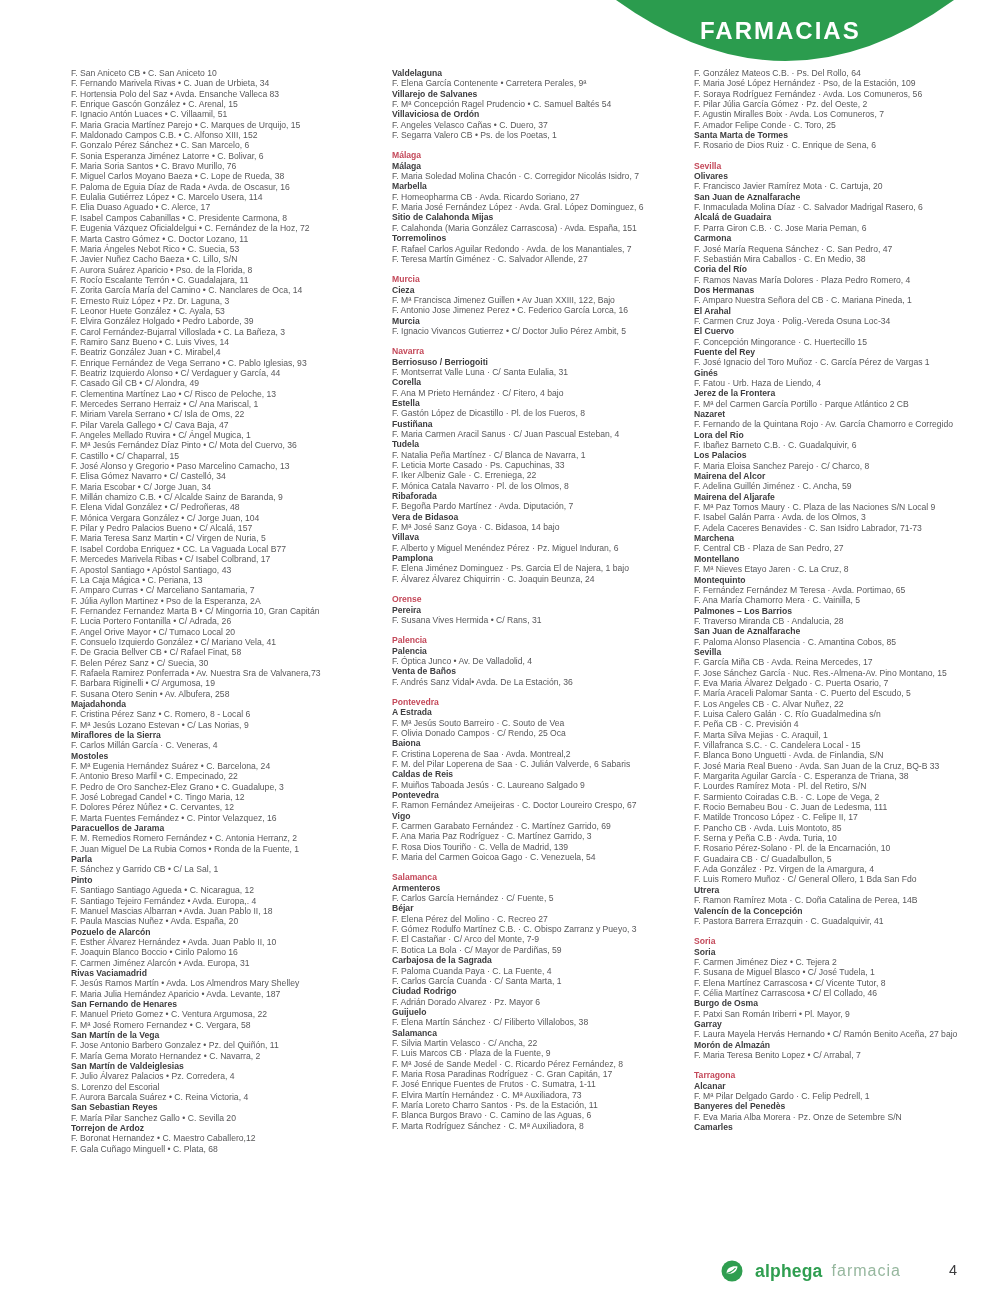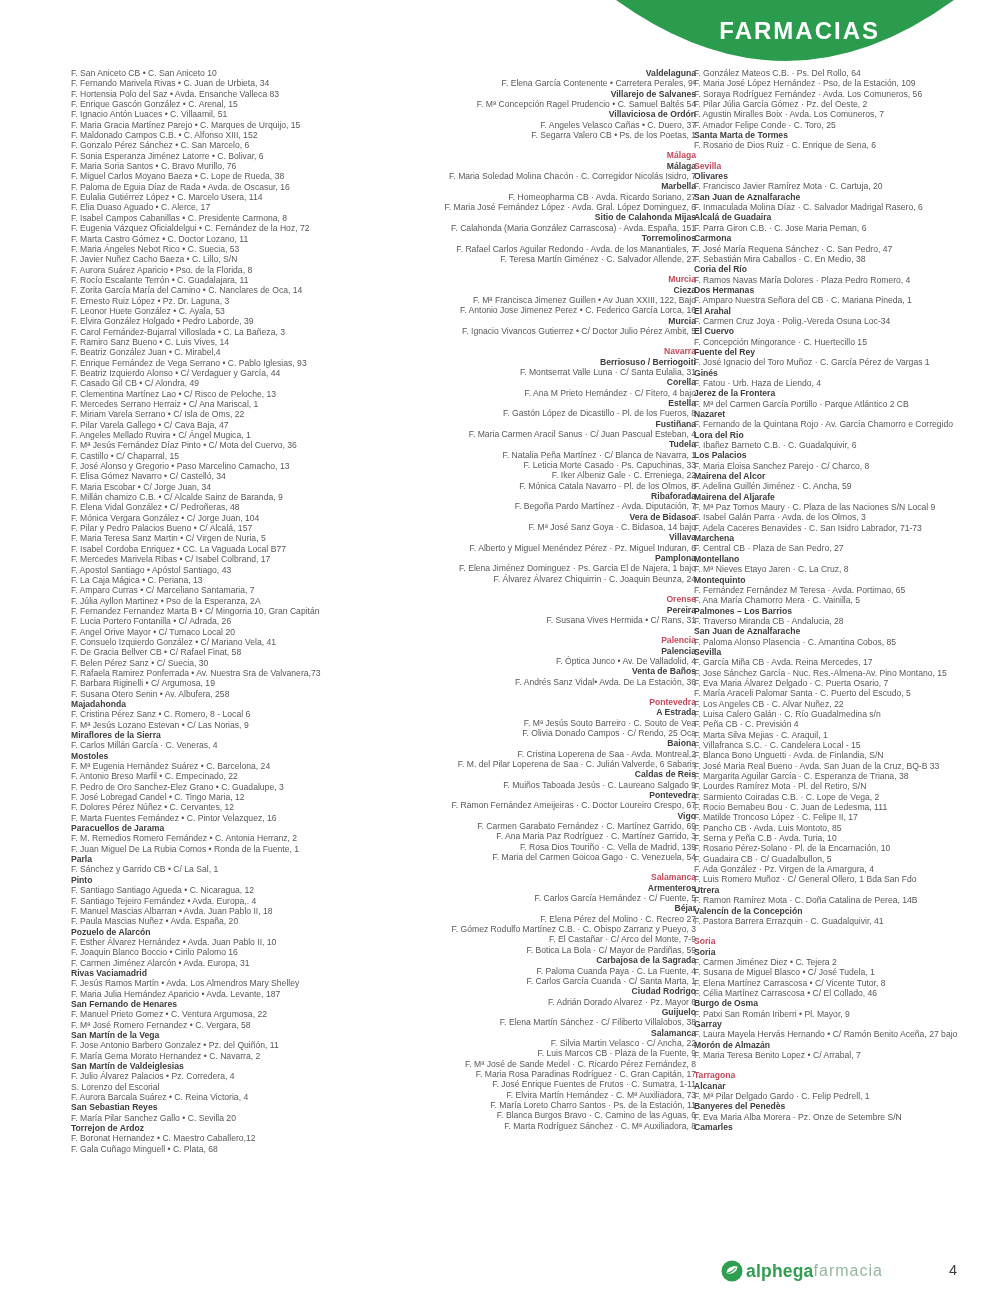--- a/index.html
+++ b/index.html
@@ -10,7 +10,7 @@
   .banner-svg{position:absolute;top:0;left:0;width:993px;height:75px;display:block;}
   .banner-title{
     position:absolute;top:17px;left:700px;width:180px;
-    text-align:right;color:#ffffff;font-size:24px;font-weight:bold;
+    text-align:left;color:#ffffff;font-size:24px;font-weight:bold;
     letter-spacing:2px;
   }
 

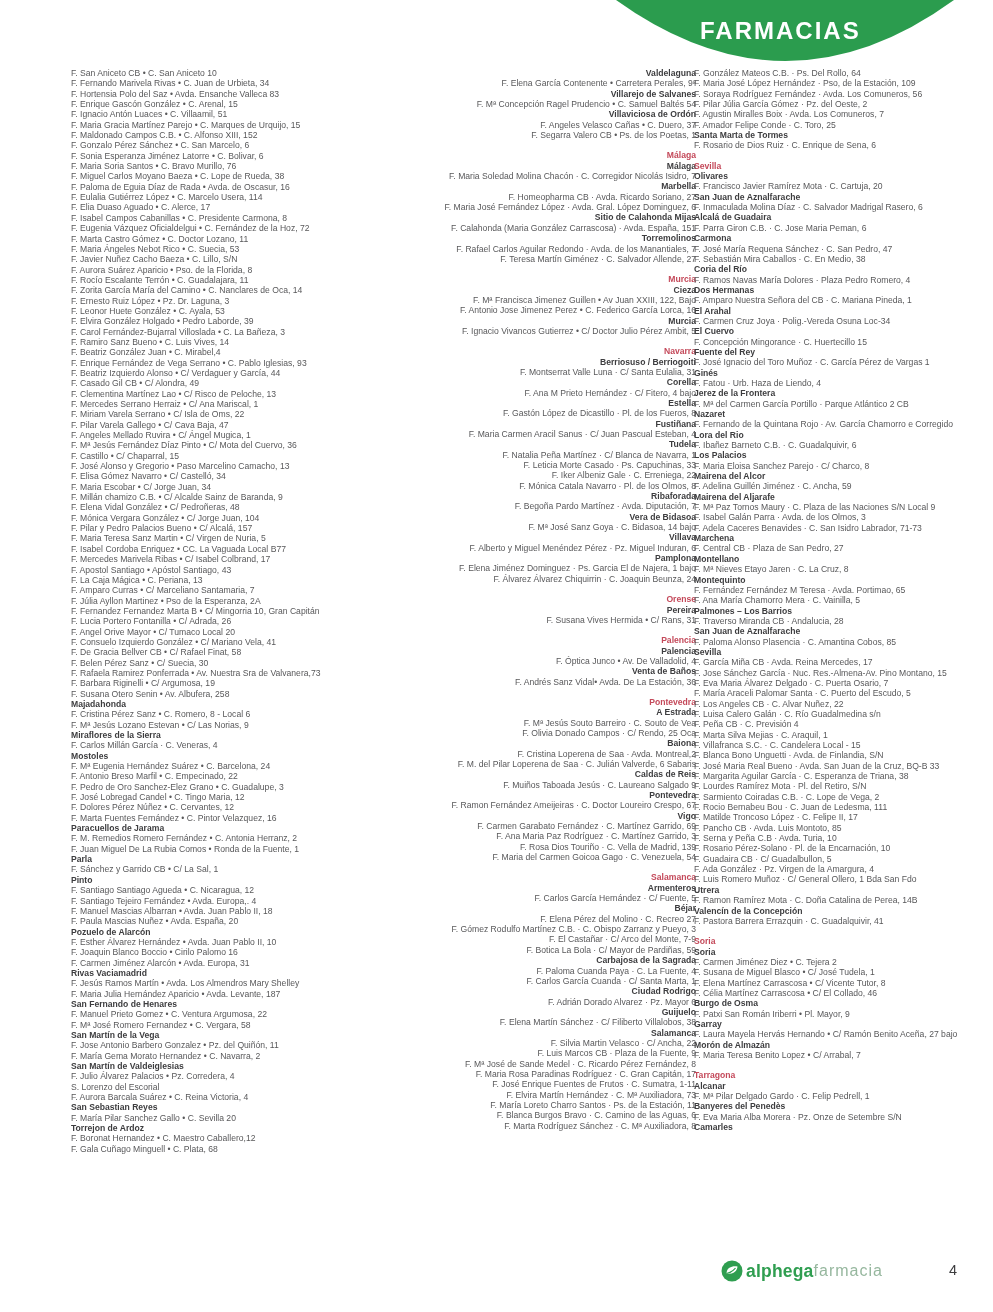--- a/index.html
+++ b/index.html
@@ -17,7 +17,7 @@
   
   .col{position:absolute;top:68px;margin-left:25px;}
   #col1{left:46px;width:304px;}
-  #col2{left:367px;width:304px;text-align:right;}
+  #col2{left:367px;width:304px;}
   #col3{left:669px;width:298px;}
   .line{font-size:8.6px;line-height:10.35px;color:#58585a;}
   .entry{color:#58585a;}

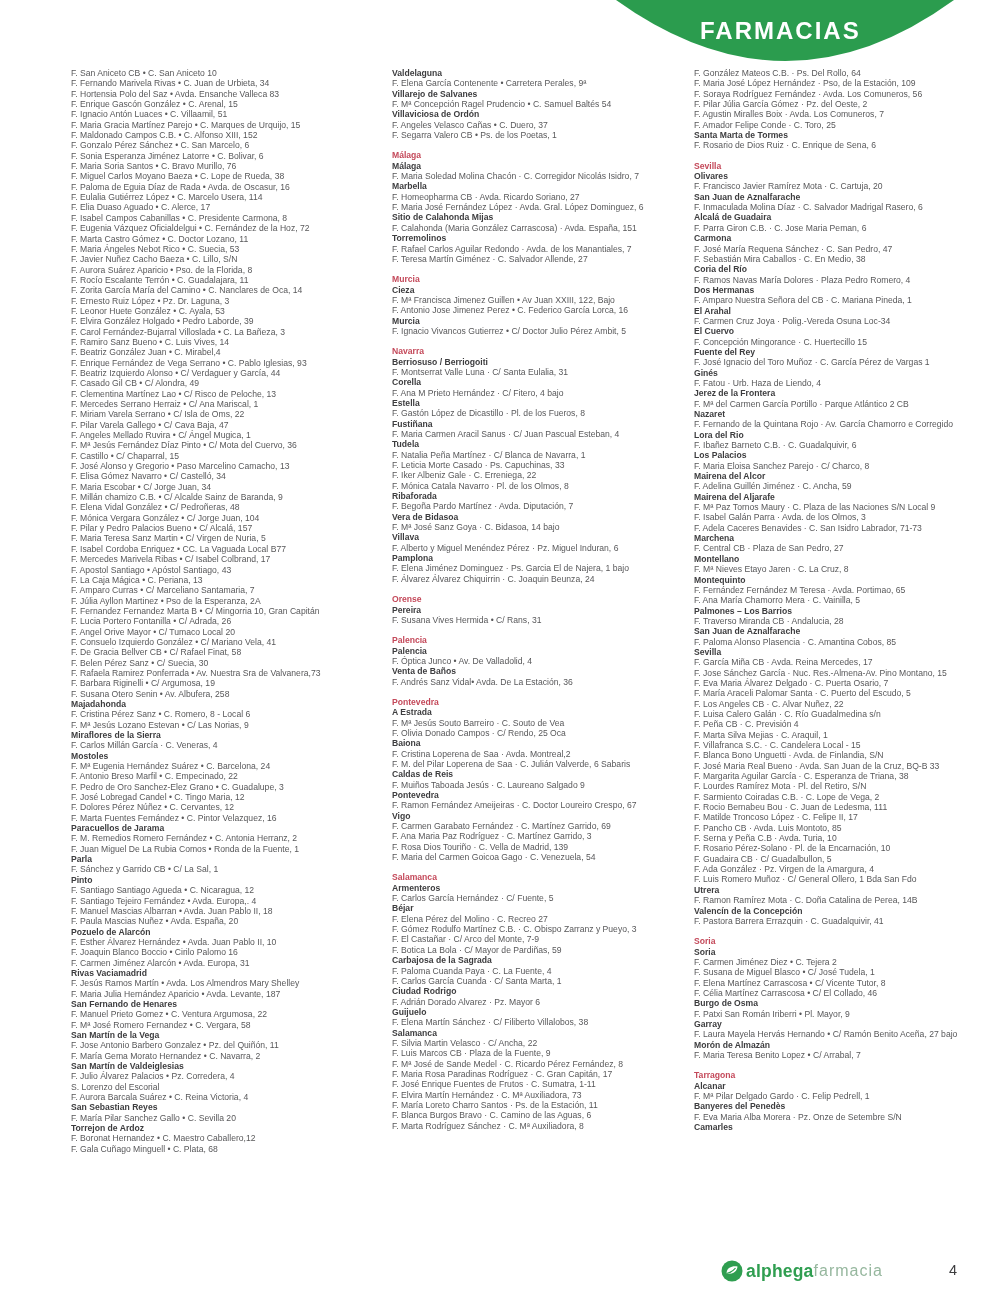--- a/index.html
+++ b/index.html
@@ -26,7 +26,7 @@
   .province{font-weight:bold;color:#c4495a;margin-top:10px;}
 
   
-  .footer-logo{position:absolute;left:721px;top:1259px;height:24px;display:flex;align-items:center;}
+  .footer-logo{position:absolute;left:721px;top:1259px;height:24px;display:flex;align-items:center;gap:9px;}
   .footer-logo svg{display:block;margin-right:3px;}
   .logo-bold{font-size:17.5px;font-weight:bold;color:#2f9e50;letter-spacing:0.2px;}
   .logo-light{font-size:16px;font-weight:400;color:#96b79e;letter-spacing:1px;}

